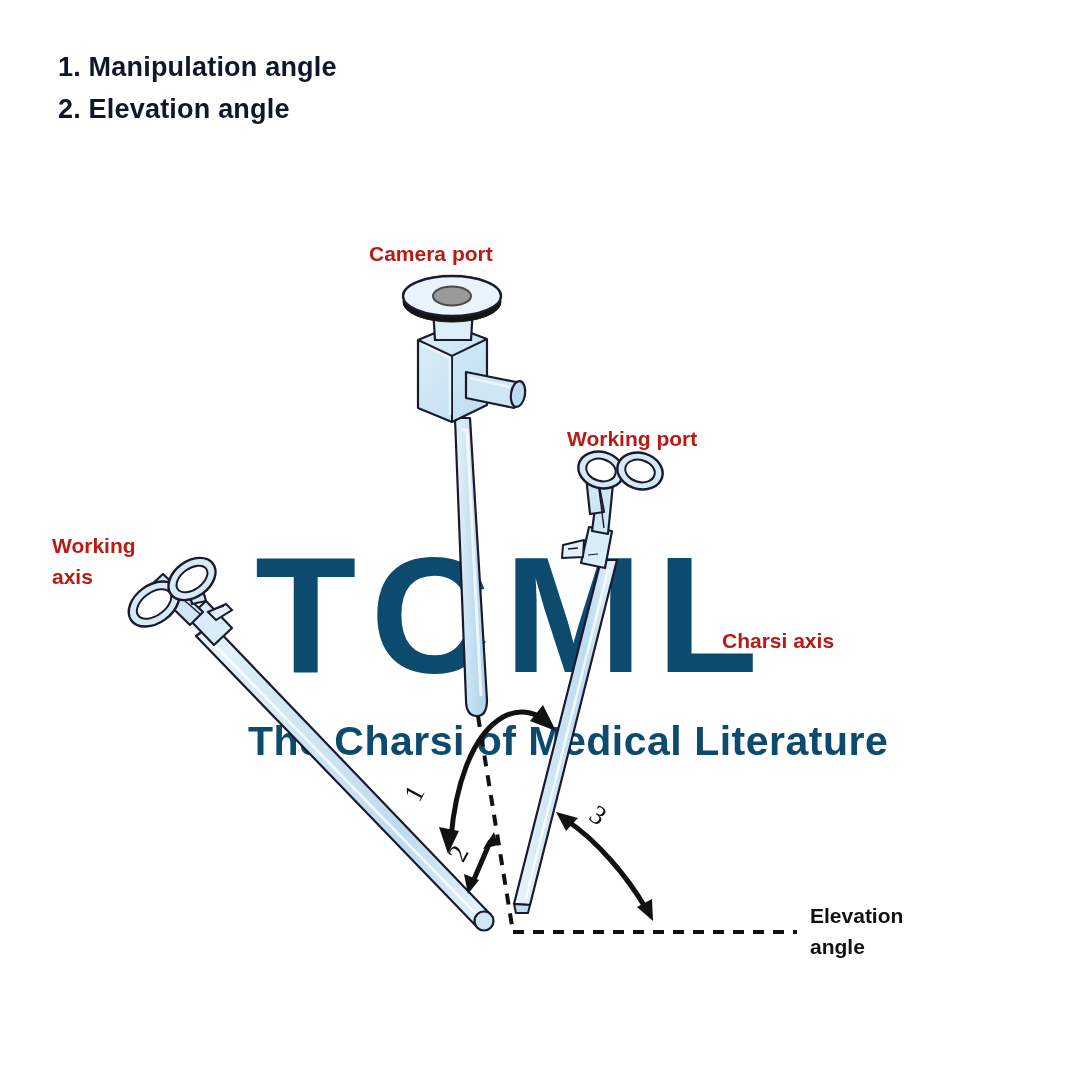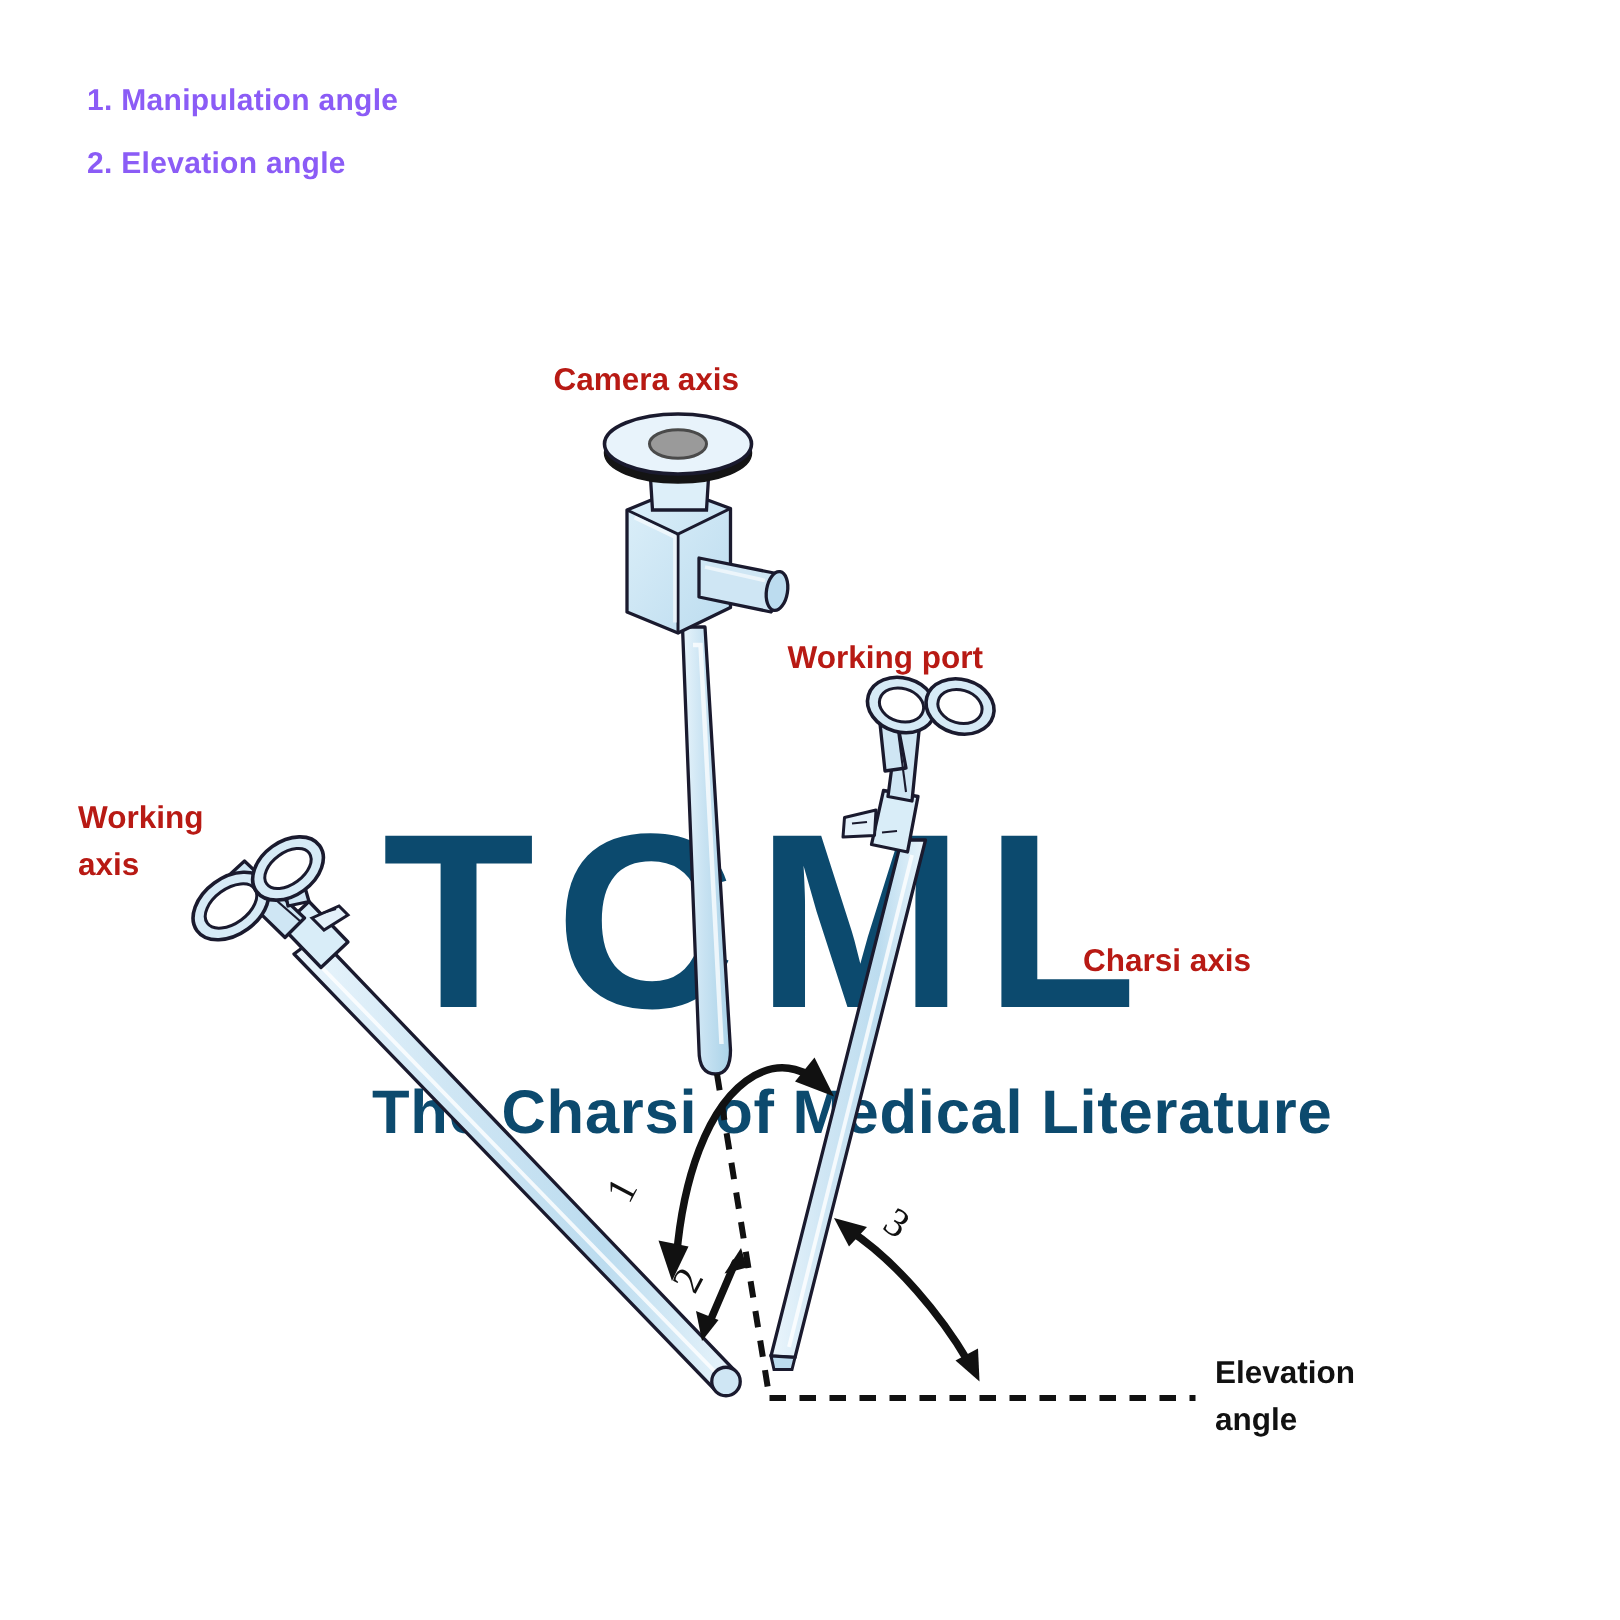--- a/index.html
+++ b/index.html
@@ -31,8 +31,8 @@
     position: absolute;
     left: 58px;
     top: 46px;
-    color: #8b5cf6;
-    font-size: 20px;
+    color: #0f172a;
+    font-size: 27px;
     font-weight: bold;
     line-height: 42px;
     letter-spacing: 0.2px;

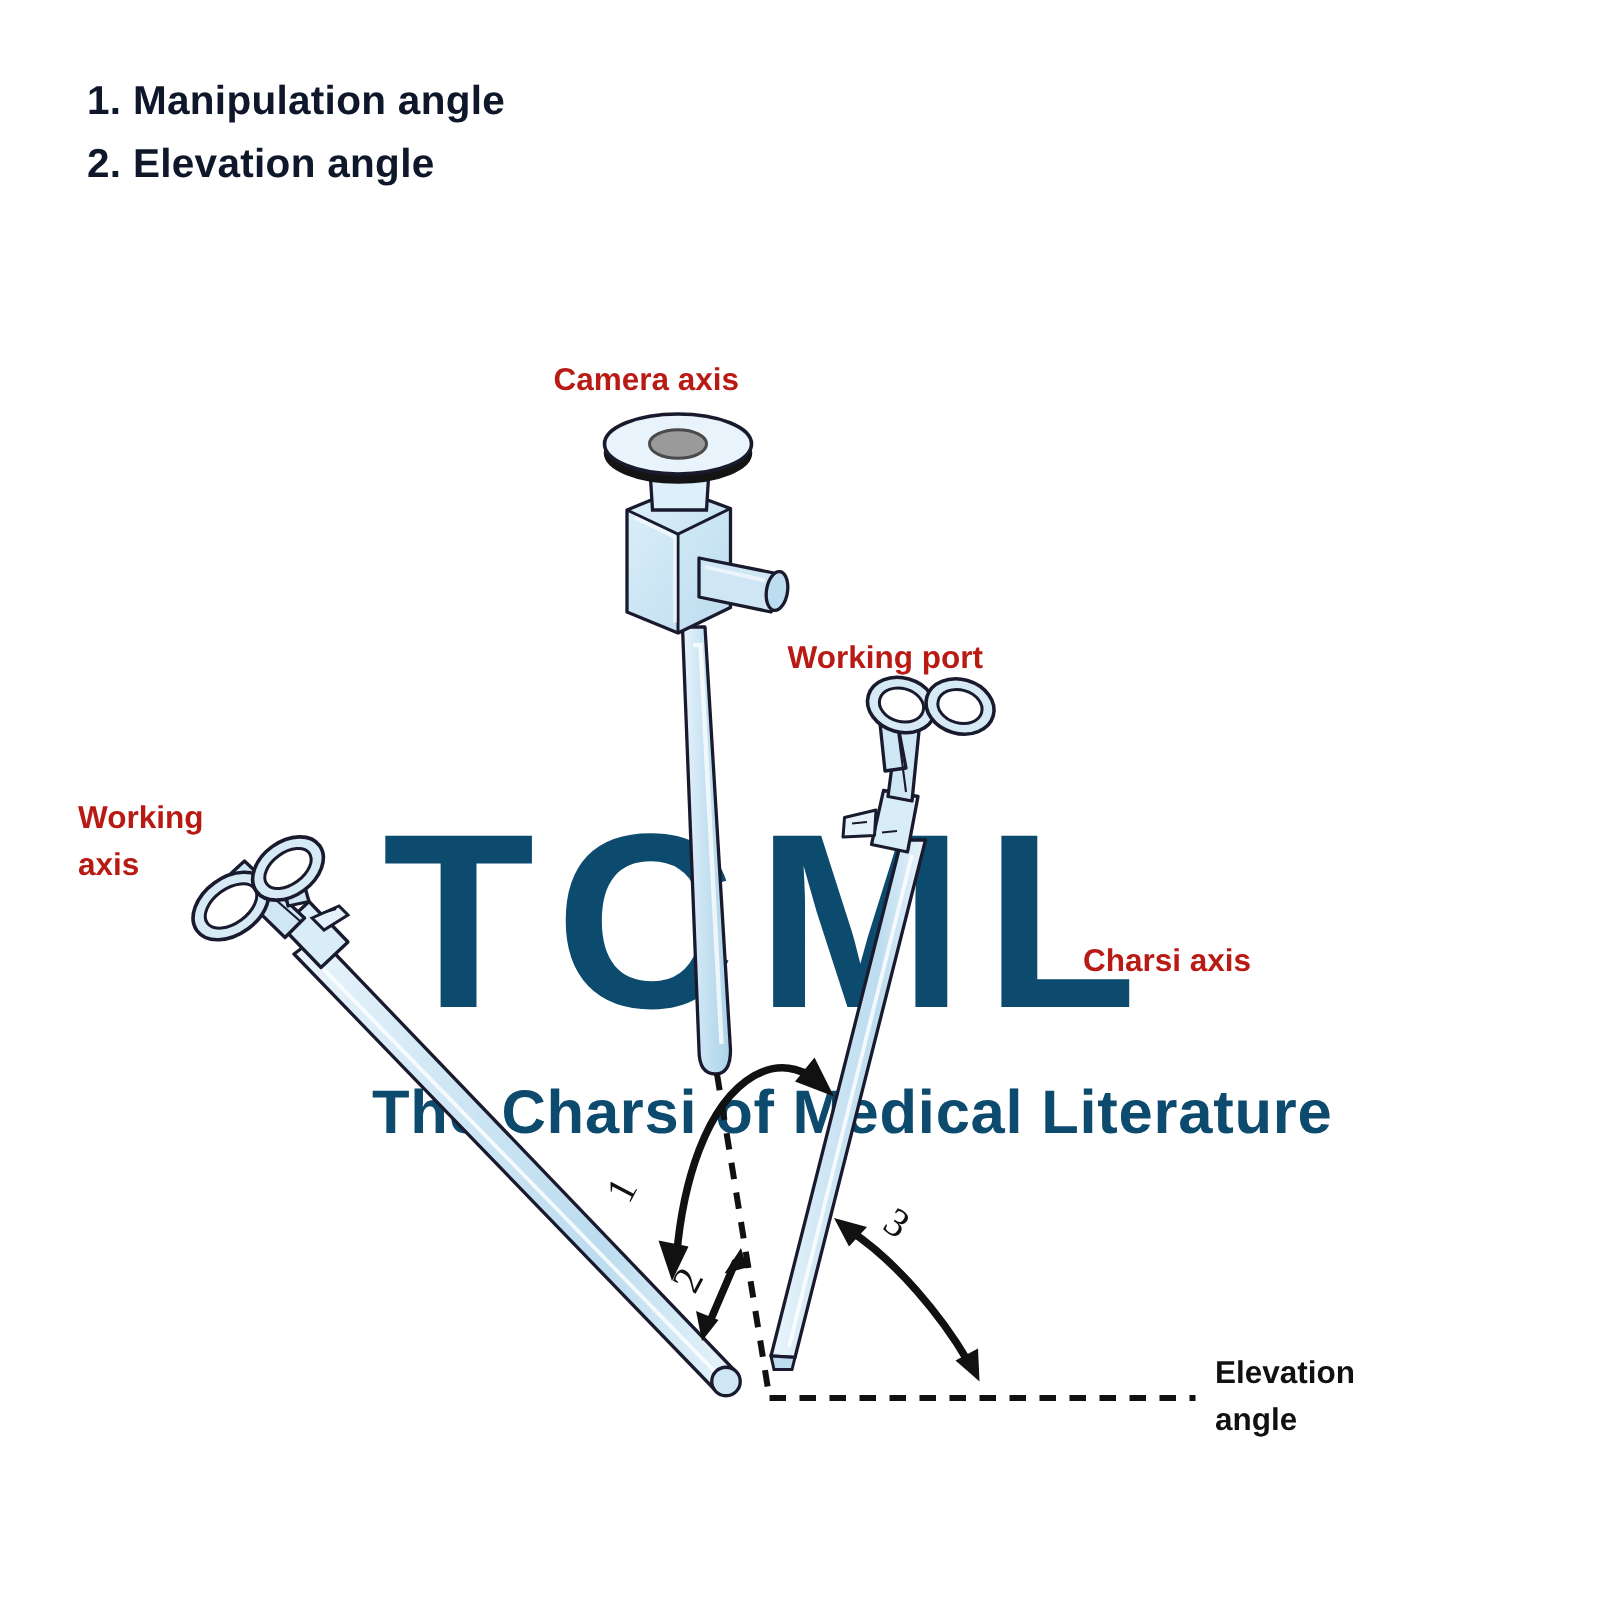--- a/index.html
+++ b/index.html
@@ -220,7 +220,7 @@
     <span class="lg-line">2. Elevation angle</span>
   </div>
 
-  <div class="lbl lbl-red" id="lbl-camera-port">Camera axis</div>
+  <div class="lbl lbl-red" id="lbl-camera-port">Camera port</div>
 
   <div class="lbl lbl-red" id="lbl-working-left">
     <span style="display:block">Working</span>

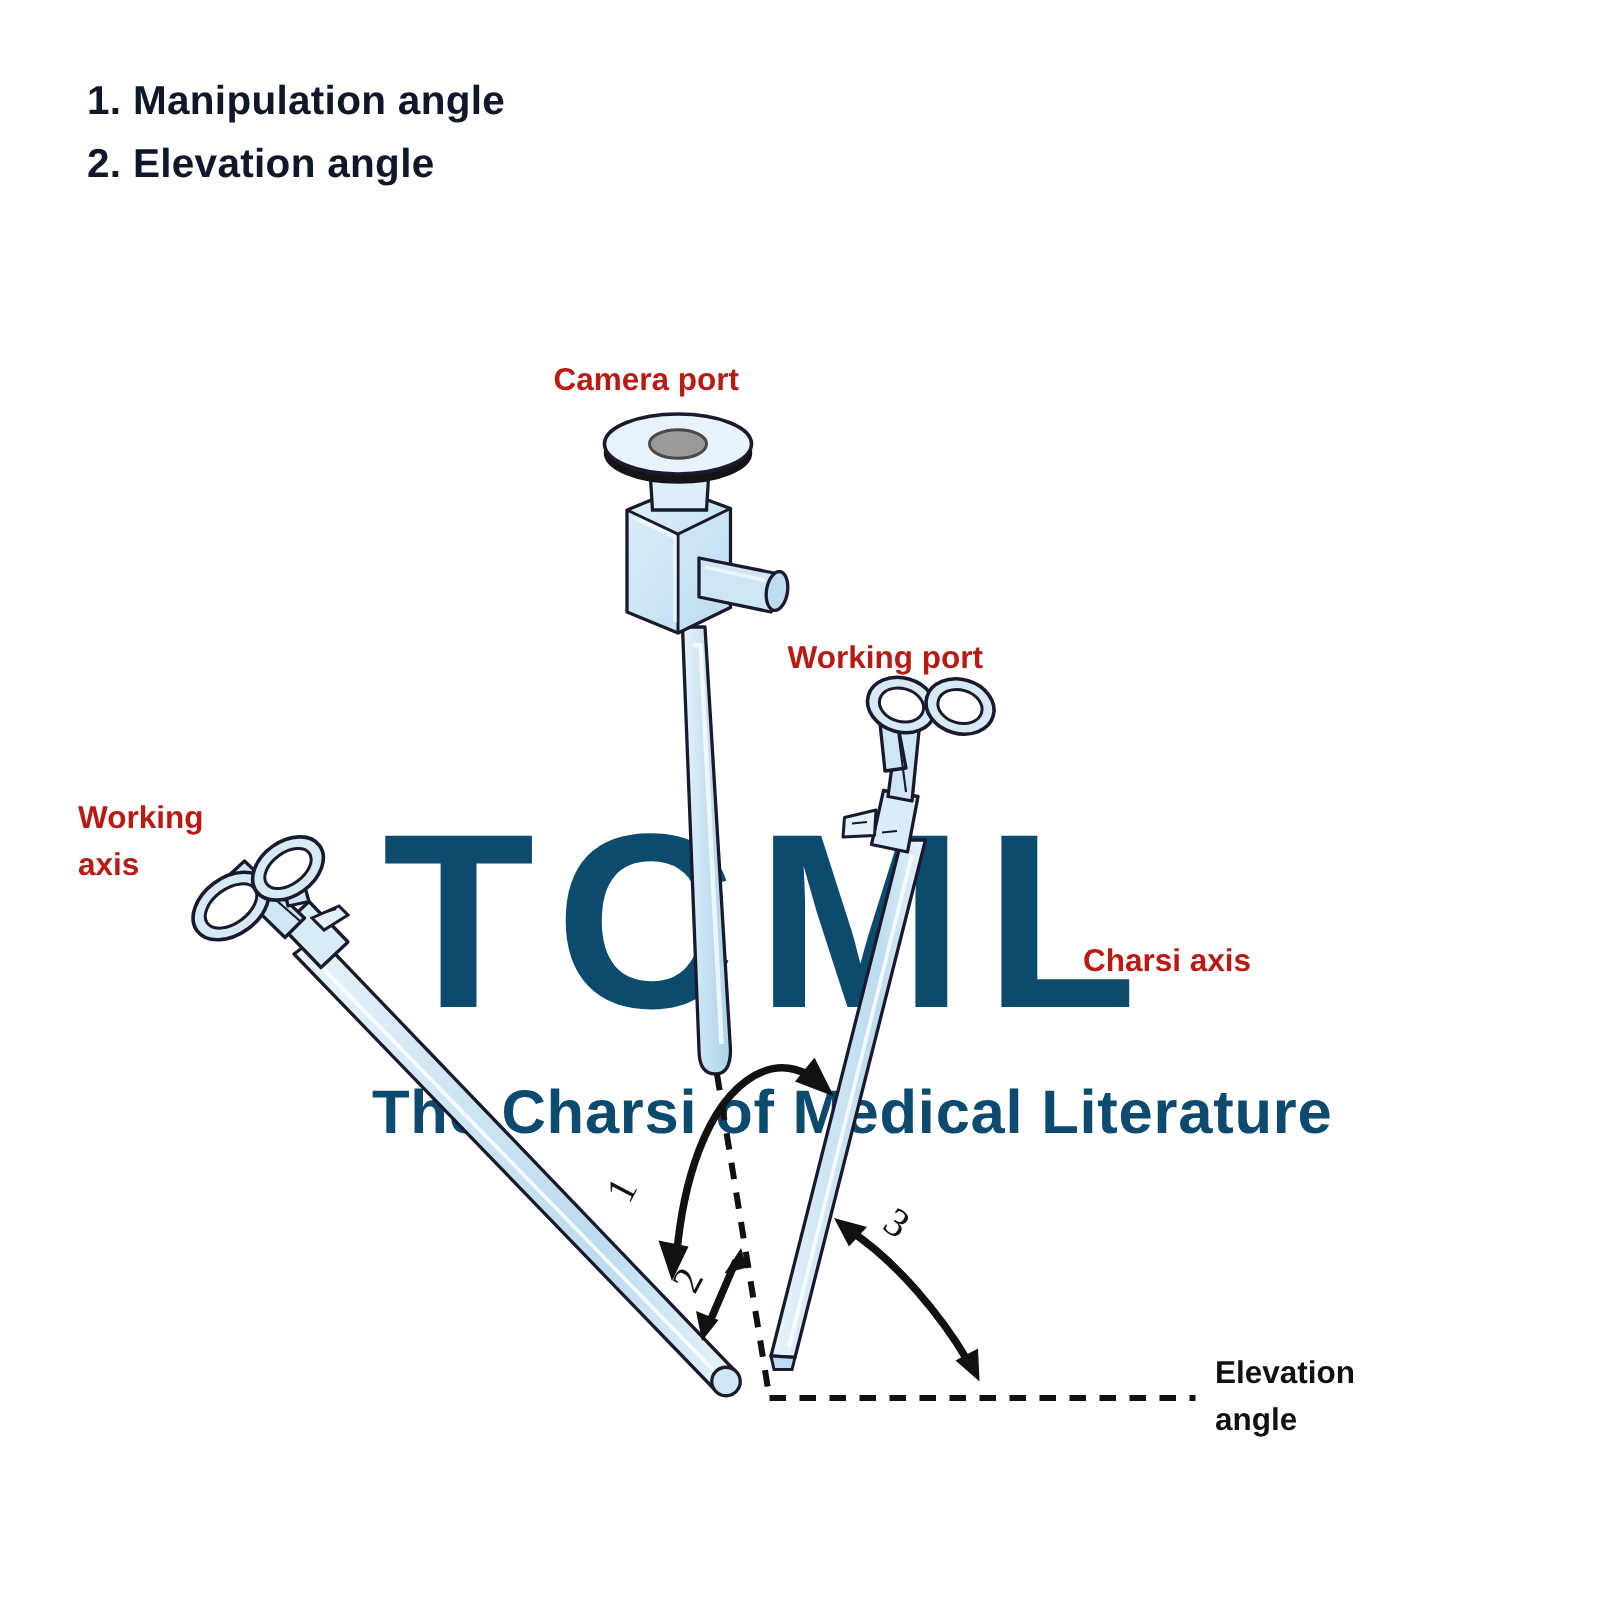--- a/index.html
+++ b/index.html
@@ -49,7 +49,7 @@
   .lbl-black { color: #111111; font-size: 21px; }
   #lbl-camera-port { left: 369px; top: 238px; }
   #lbl-working-left { left: 52px; top: 530px; }
-  #lbl-working-right { left: 525px; top: 423px; }
+  #lbl-working-right { left: 567px; top: 423px; }
   #lbl-optical-axis { left: 722px; top: 625px; }
   #lbl-horizontal-plane { left: 810px; top: 900px; }
   .wm {

